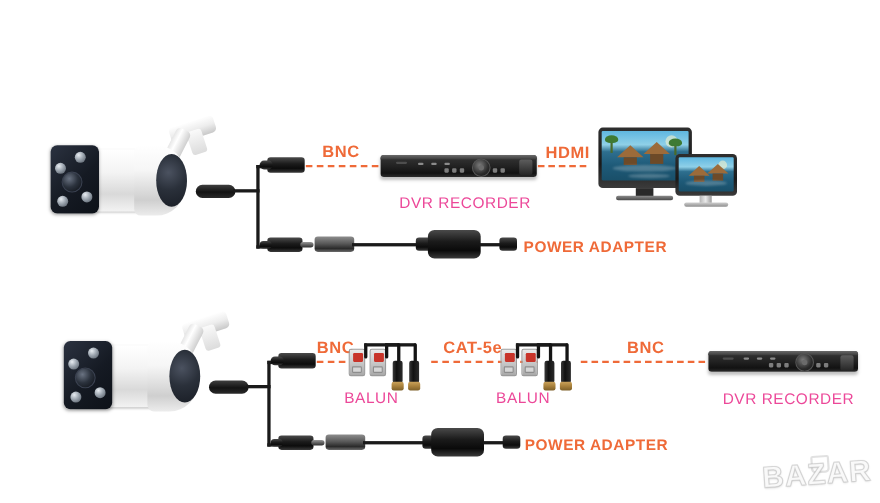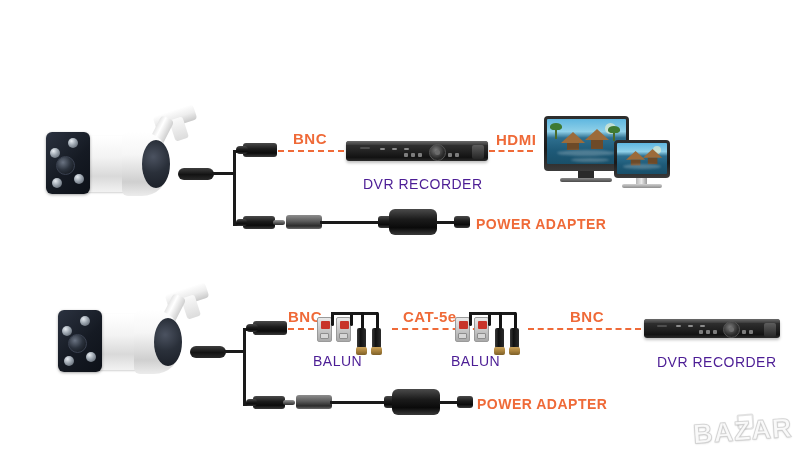--- a/index.html
+++ b/index.html
@@ -37,7 +37,7 @@
     letter-spacing:.5px;
   }
   .label-orange{color:#ef6a38;}
-  .label-dark{color:#4c1d95;font-weight:400;}
+  .label-dark{color:#ec4899;font-weight:400;}
 
   
   .dash{

